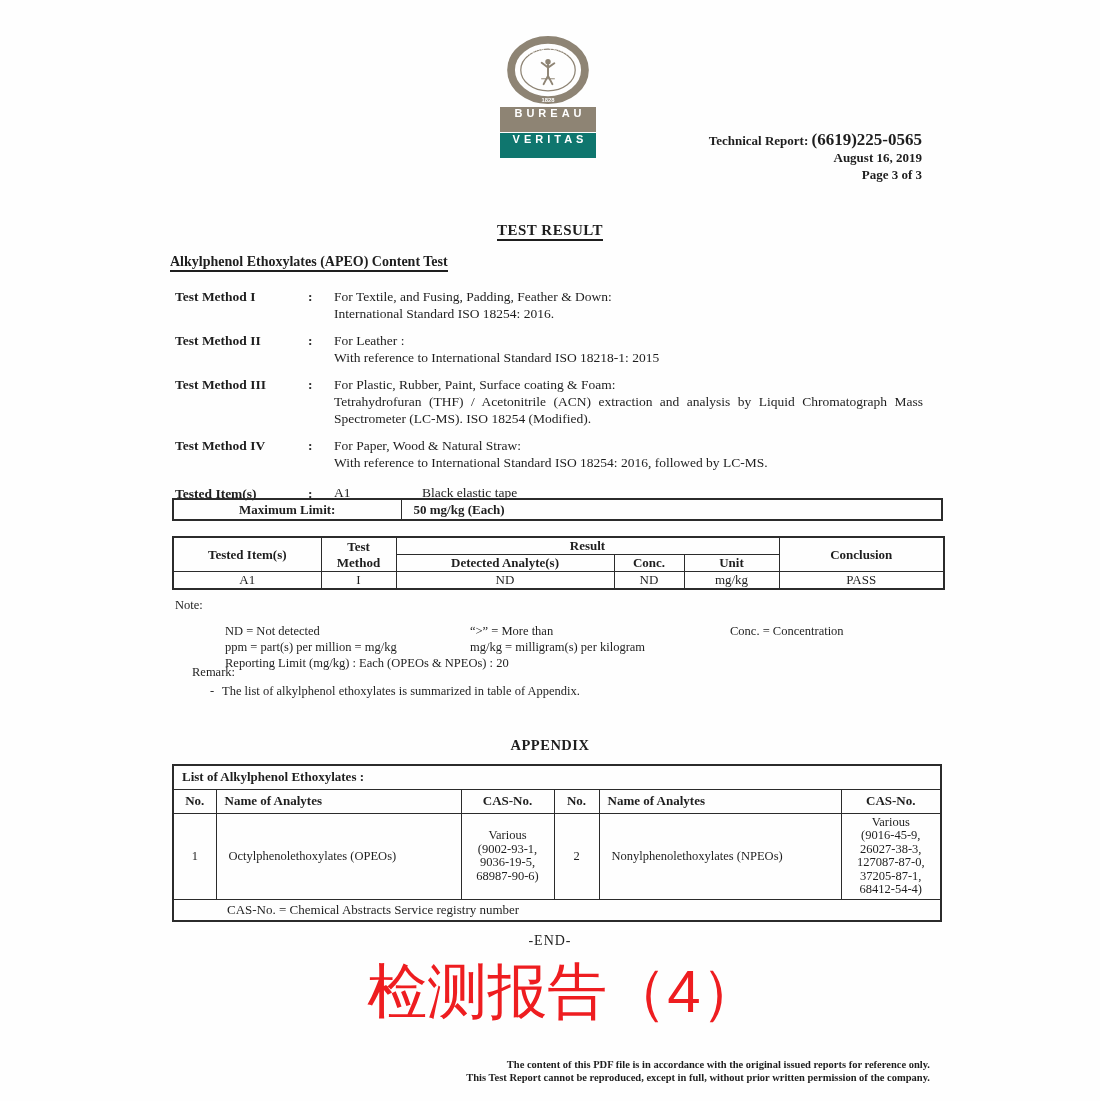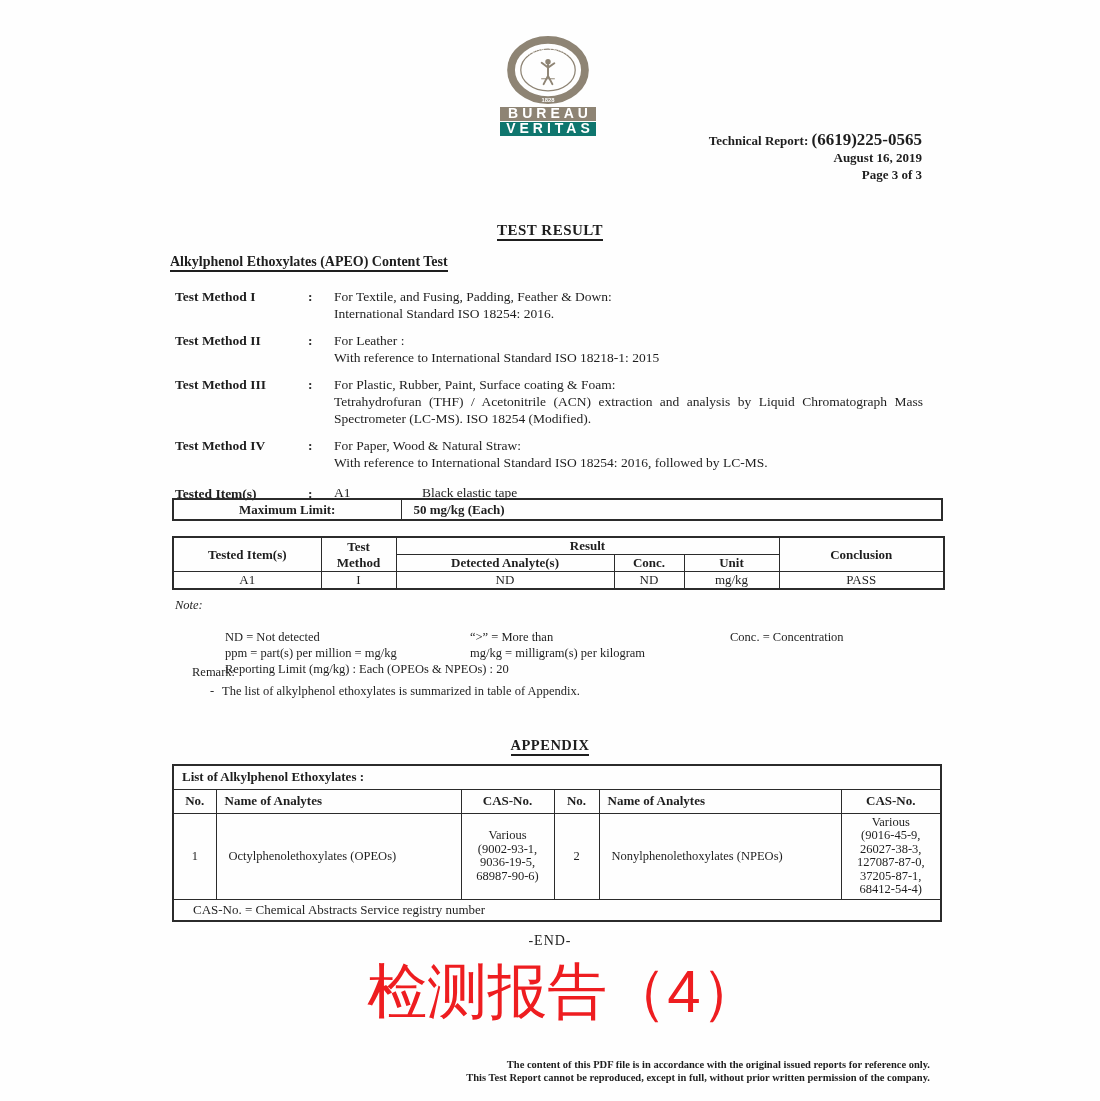--- a/index.html
+++ b/index.html
@@ -18,9 +18,9 @@
   .logo { position: absolute; left: 500px; top: 36px; width: 96px; }
   .logo svg { display: block; margin: 0 auto; }
   .logo-bar {
-    height: 14px; line-height: 13px; text-align: center;
+    height: 25px; line-height: 13px; text-align: center;
     color: #ffffff; font-family: "Liberation Sans", sans-serif;
-    font-size: 14px; font-weight: bold; letter-spacing: 4px;
+    font-size: 11px; font-weight: bold; letter-spacing: 4px;
     padding-left: 4px; 
   }
   .logo-bar.taupe { background: #8e8474; margin-top: 1px; }

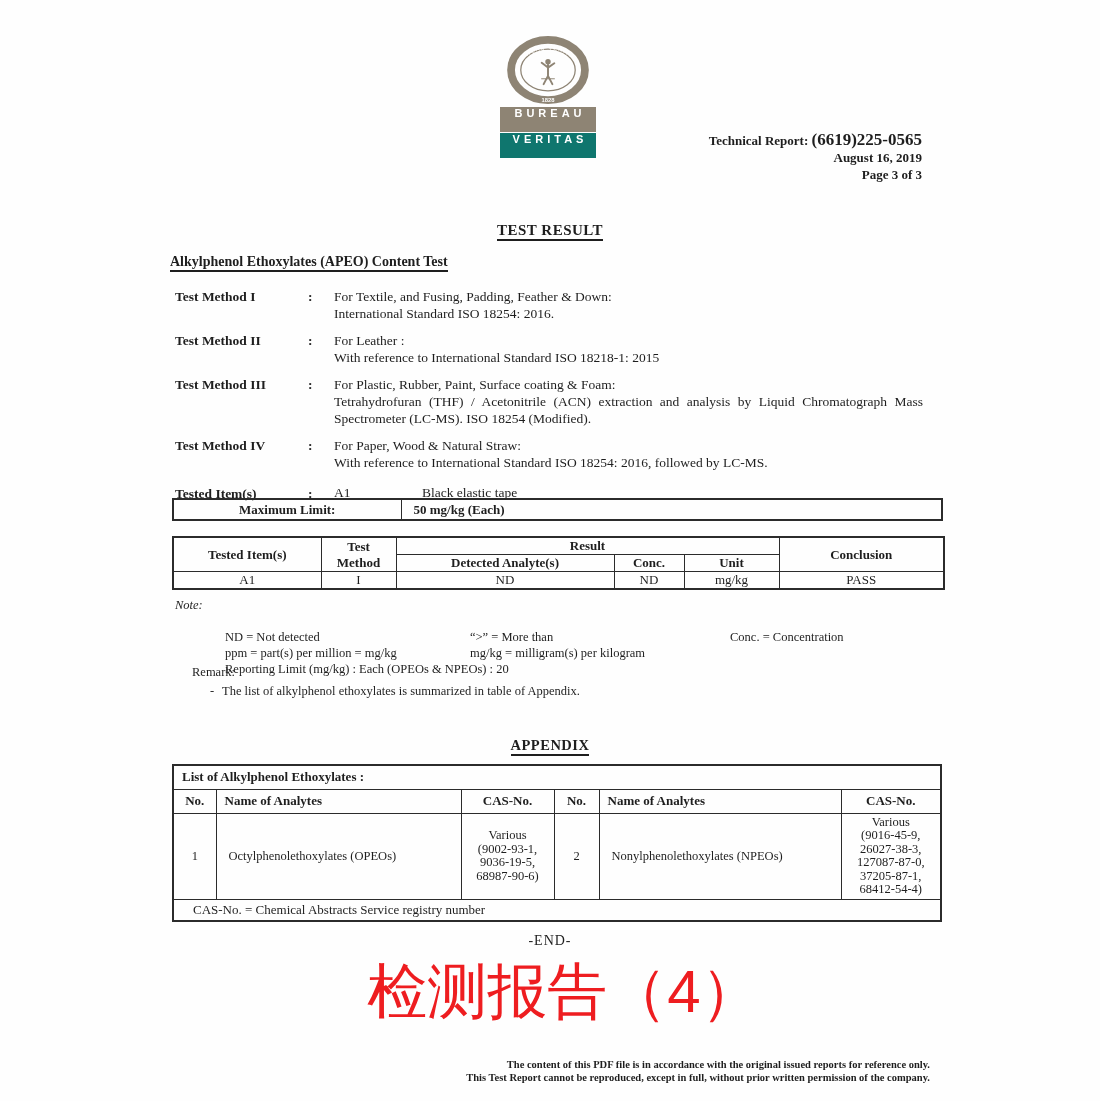--- a/index.html
+++ b/index.html
@@ -73,7 +73,7 @@
   .results-table td { text-align: center; height: 17px; }
 
   .note { position: absolute; top: 597px; left: 175px; width: 745px; font-size: 12.5px; line-height: 16px; }
-  .note-label { margin-bottom: 16px; font-style: italic; }
+  .note-label { margin-bottom: 10px; }
   .note-row { display: flex; margin-left: 50px; }
   .note-c1 { width: 245px; flex: none; }
   .note-c2 { width: 260px; flex: none; }

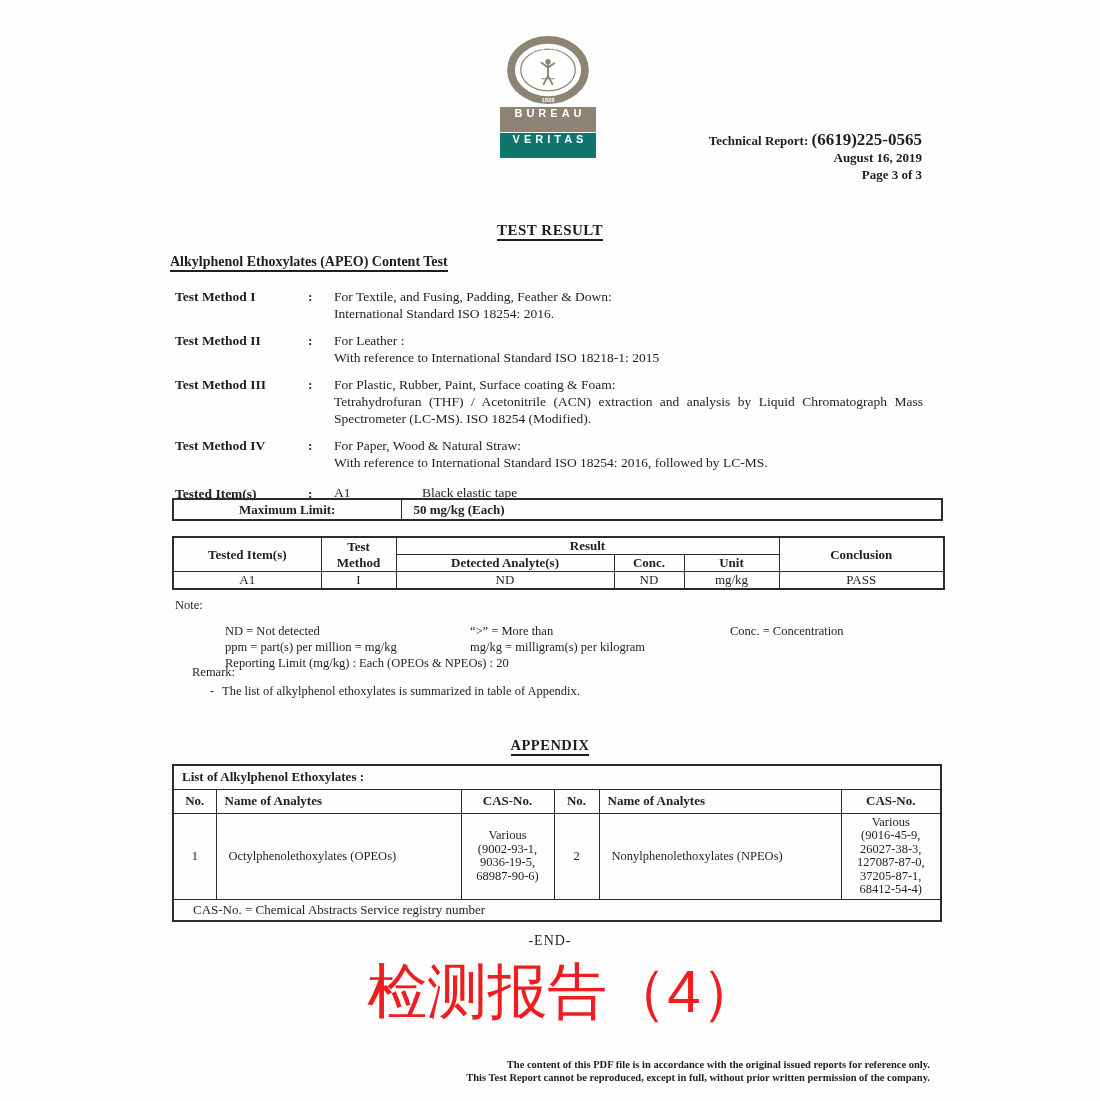--- a/index.html
+++ b/index.html
@@ -85,7 +85,7 @@
   .appendix-title { position: absolute; top: 736px; left: 0; width: 100%; text-align: center; }
   .appendix-title span {
     font-weight: bold; font-size: 14.5px; letter-spacing: .5px;
-    border-bottom: 2px solid #1e1e1e; padding-bottom: 1px;
+    border-bottom: 2px solid #1e1e1e; padding-bottom: 11px;
   }
 
   .appendix-table { position: absolute; top: 764px; left: 172px; width: 768px; }

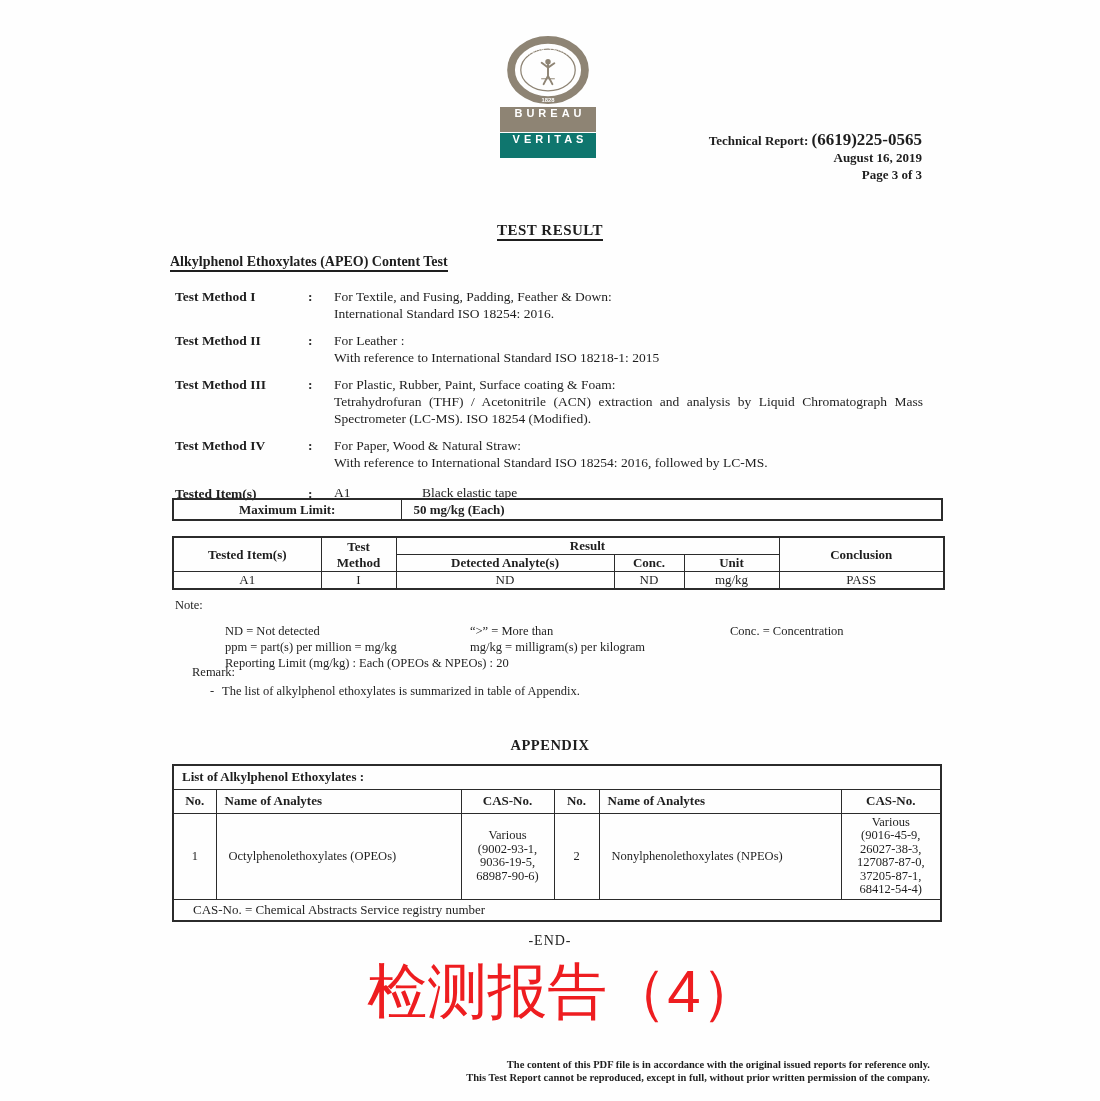--- a/index.html
+++ b/index.html
@@ -96,7 +96,7 @@
   .cell-center { text-align: center; }
   .cell-name { padding-left: 12px; }
   .cell-cas { text-align: center; white-space: pre-line; line-height: 13.5px; padding: 2px 0; }
-  .appendix-table .foot-row td { height: 22px; padding-left: 19px; font-size: 13px; }
+  .appendix-table .foot-row td { height: 22px; padding-left: 53px; font-size: 13px; }
 
   .end-mark { position: absolute; top: 933px; left: 0; width: 100%; text-align: center; font-size: 14px; letter-spacing: 1px; }
 

